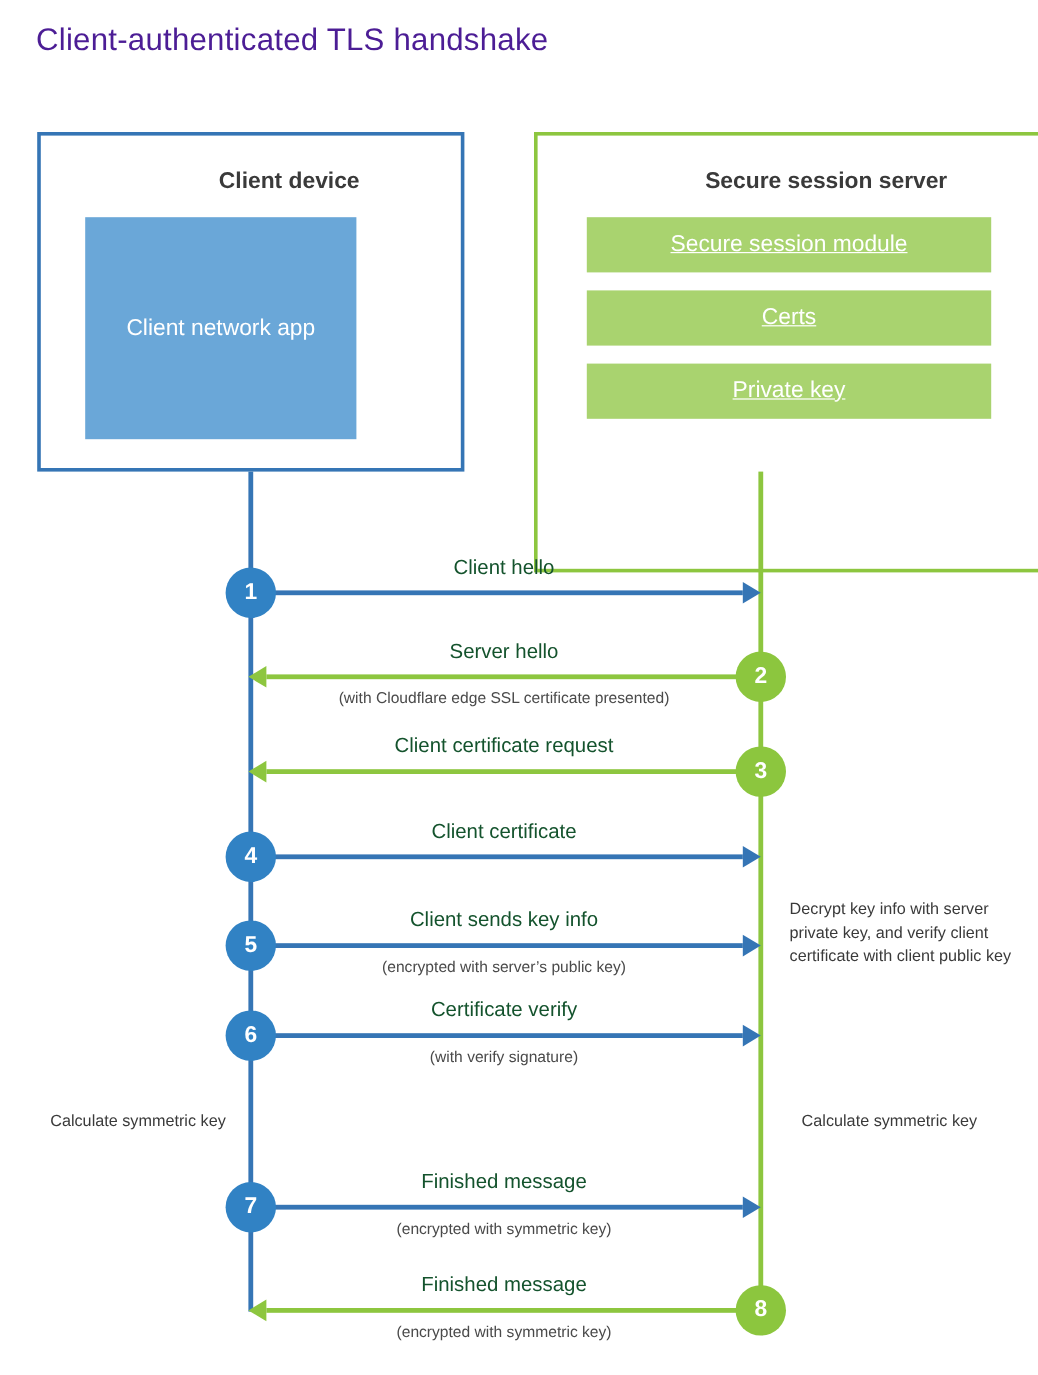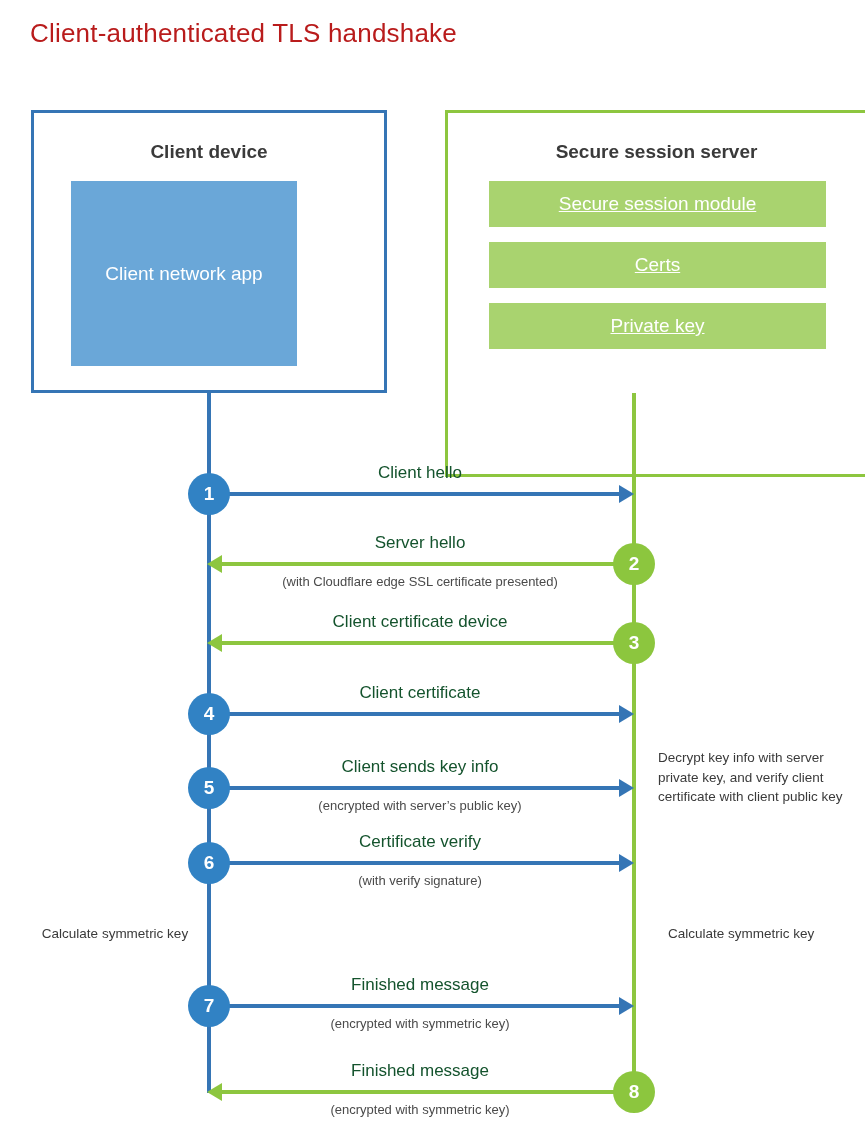--- a/index.html
+++ b/index.html
@@ -26,7 +26,7 @@
     top: 18px;
     font-size: 26px;
     font-weight: 400;
-    color: #b91c1c;
+    color: #4c1d95;
     letter-spacing: 0.2px;
     white-space: nowrap;
   }

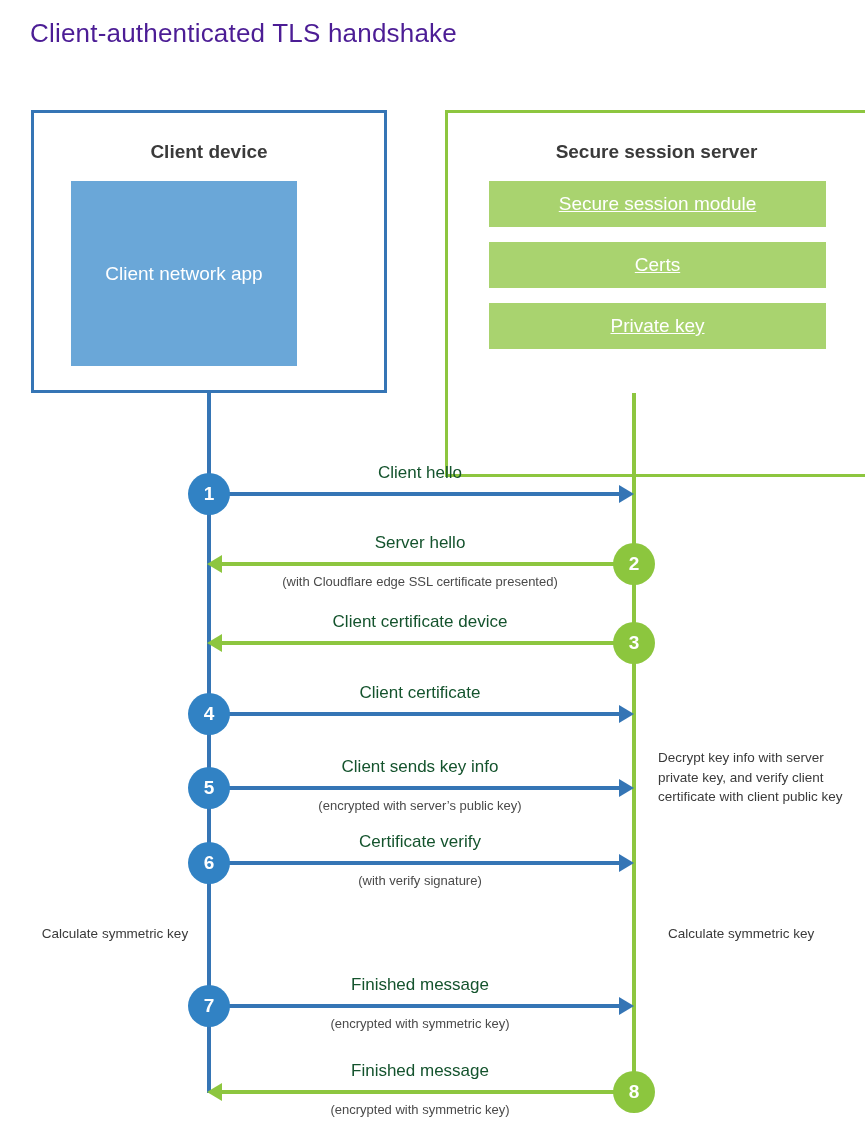--- a/index.html
+++ b/index.html
@@ -60,6 +60,7 @@
     font-size: 19px;
     font-weight: bold;
     color: #3a3a3a;
+    padding-left: 32px;
   }
   #client-box .actor-title { top: 28px; }
   #server-box .actor-title { top: 28px; }

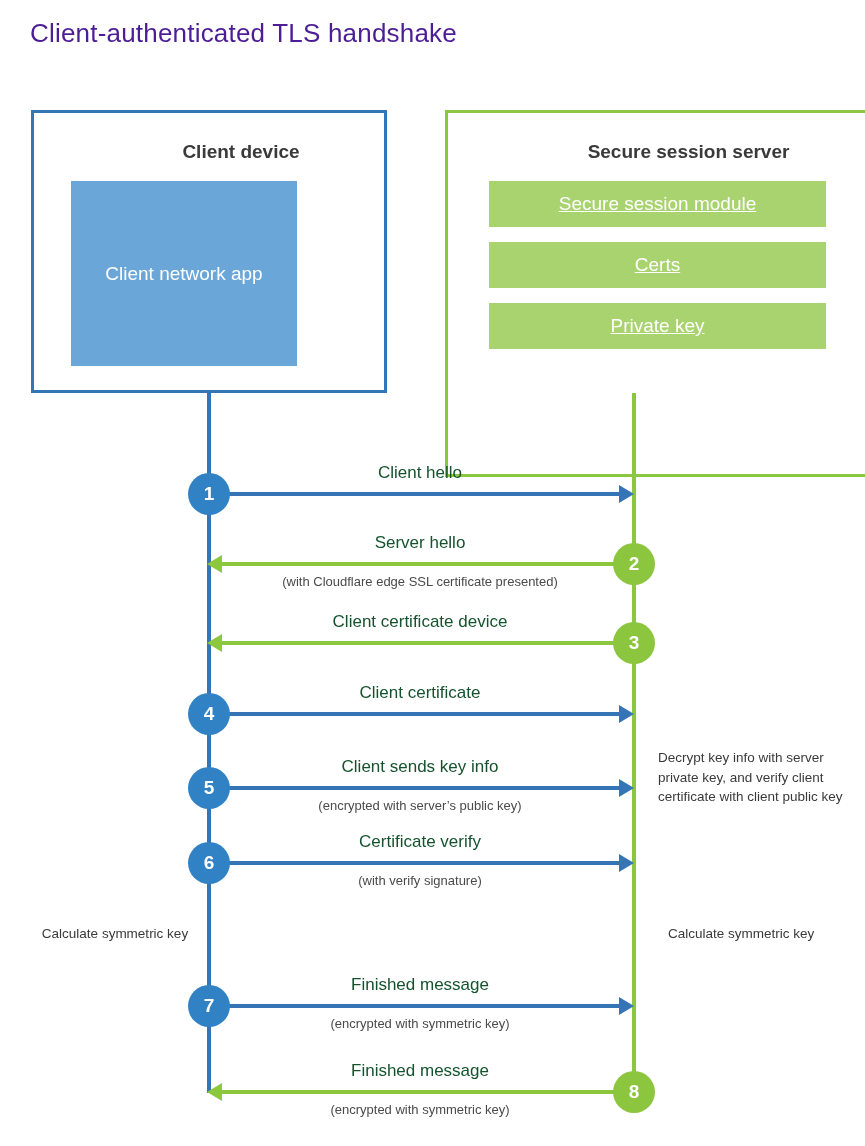--- a/index.html
+++ b/index.html
@@ -251,7 +251,7 @@
   </div>
 
   <div class="msg" style="top:643px">
-    <div class="msg-label">Client certificate device</div>
+    <div class="msg-label">Client certificate request</div>
     <div class="msg-line green" style="left:222px; width:412px;"></div>
     <div class="arrowhead green left" style="left:207px;"></div>
     <div class="step-circle green">3</div>

